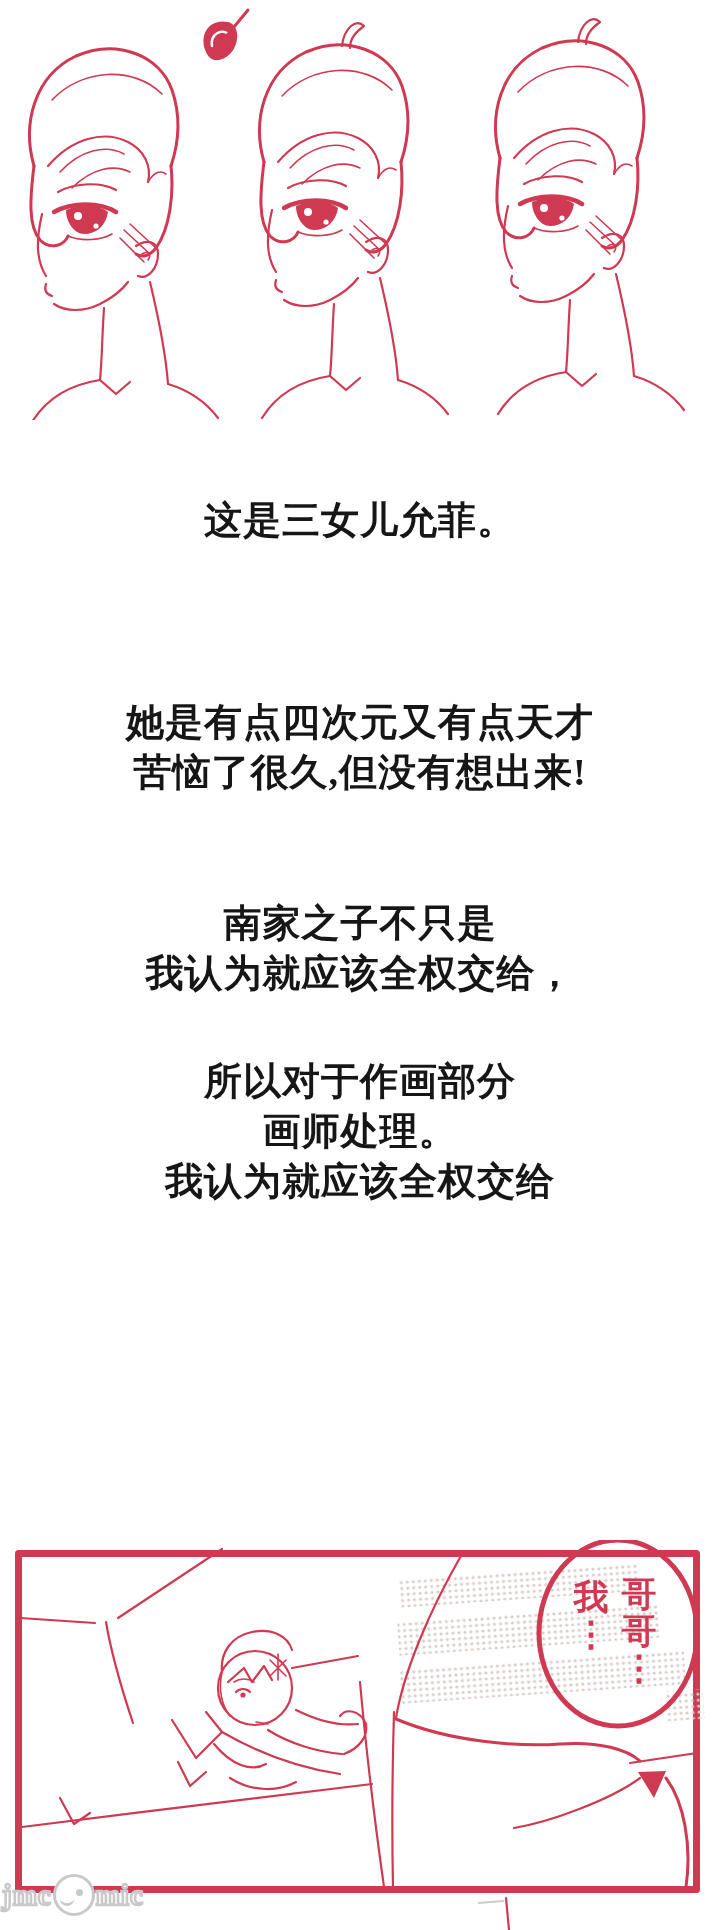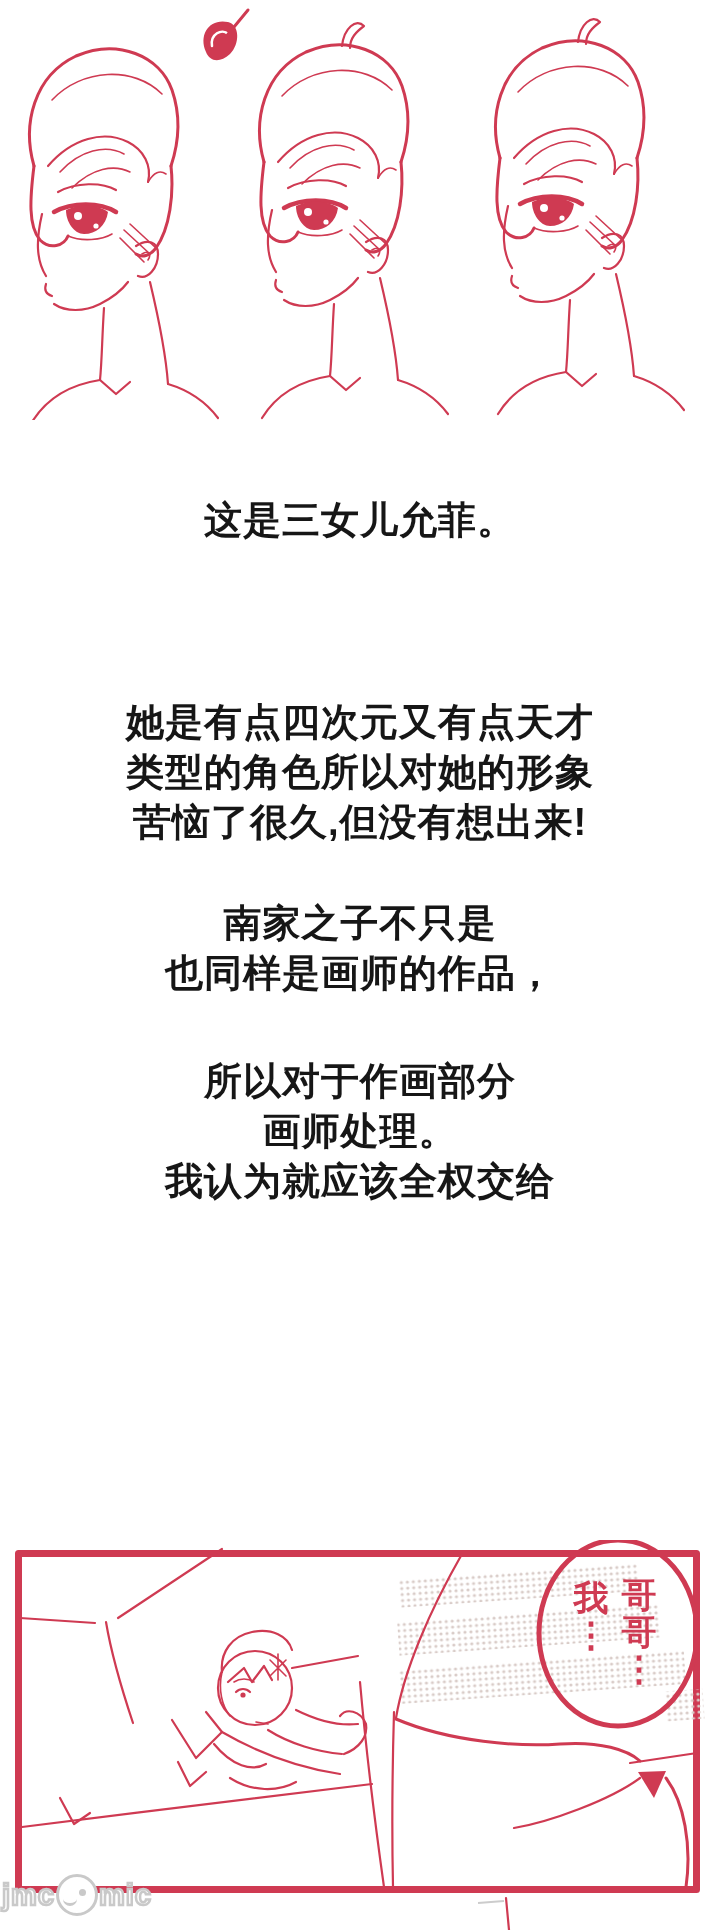--- a/index.html
+++ b/index.html
@@ -12,7 +12,7 @@
   html,body{margin:0;padding:0;background:#fff;}
   .page{
     position:relative;width:720px;height:1930px;background:var(--bg);
-    overflow:hidden;font-family:Liberation Sans, sans-serif;
+    overflow:hidden;font-family:Liberation Serif, serif;
   }
   svg .ink{stroke:var(--ink);fill:none;stroke-linecap:round;stroke-linejoin:round;}
   svg .ink-fill{fill:var(--ink);stroke:none;}

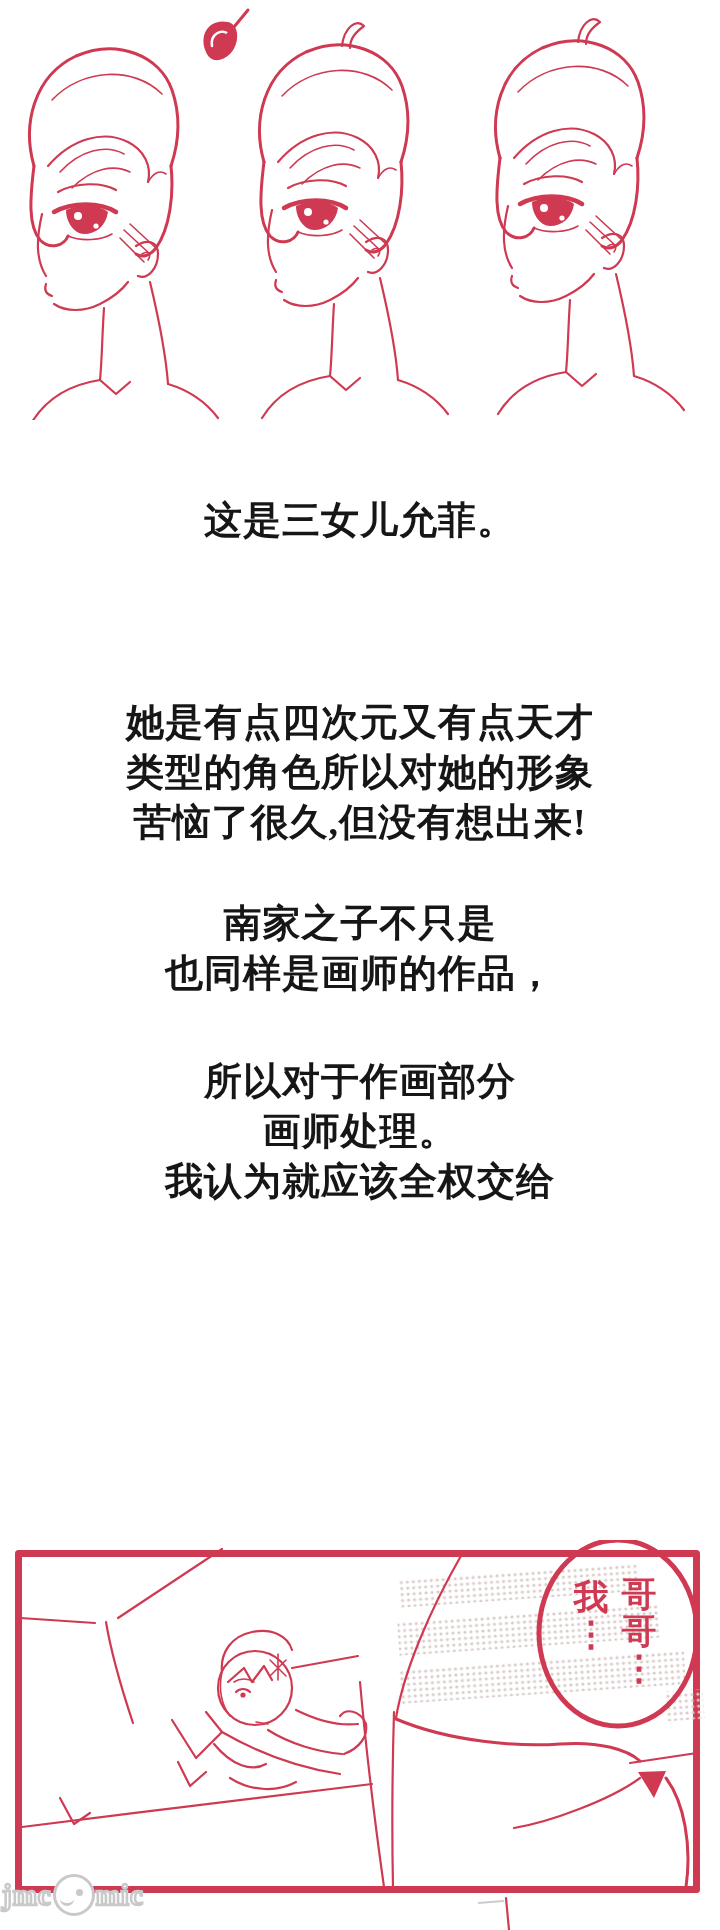--- a/index.html
+++ b/index.html
@@ -112,7 +112,6 @@
   </div>
   <div class="para" style="top:697px">
     <div>她是有点四次元又有点天才</div>
-    <div>类型的角色所以对她的形象</div>
     <div>苦恼了很久,但没有想出来!</div>
   </div>
   <div class="para" style="top:898px">

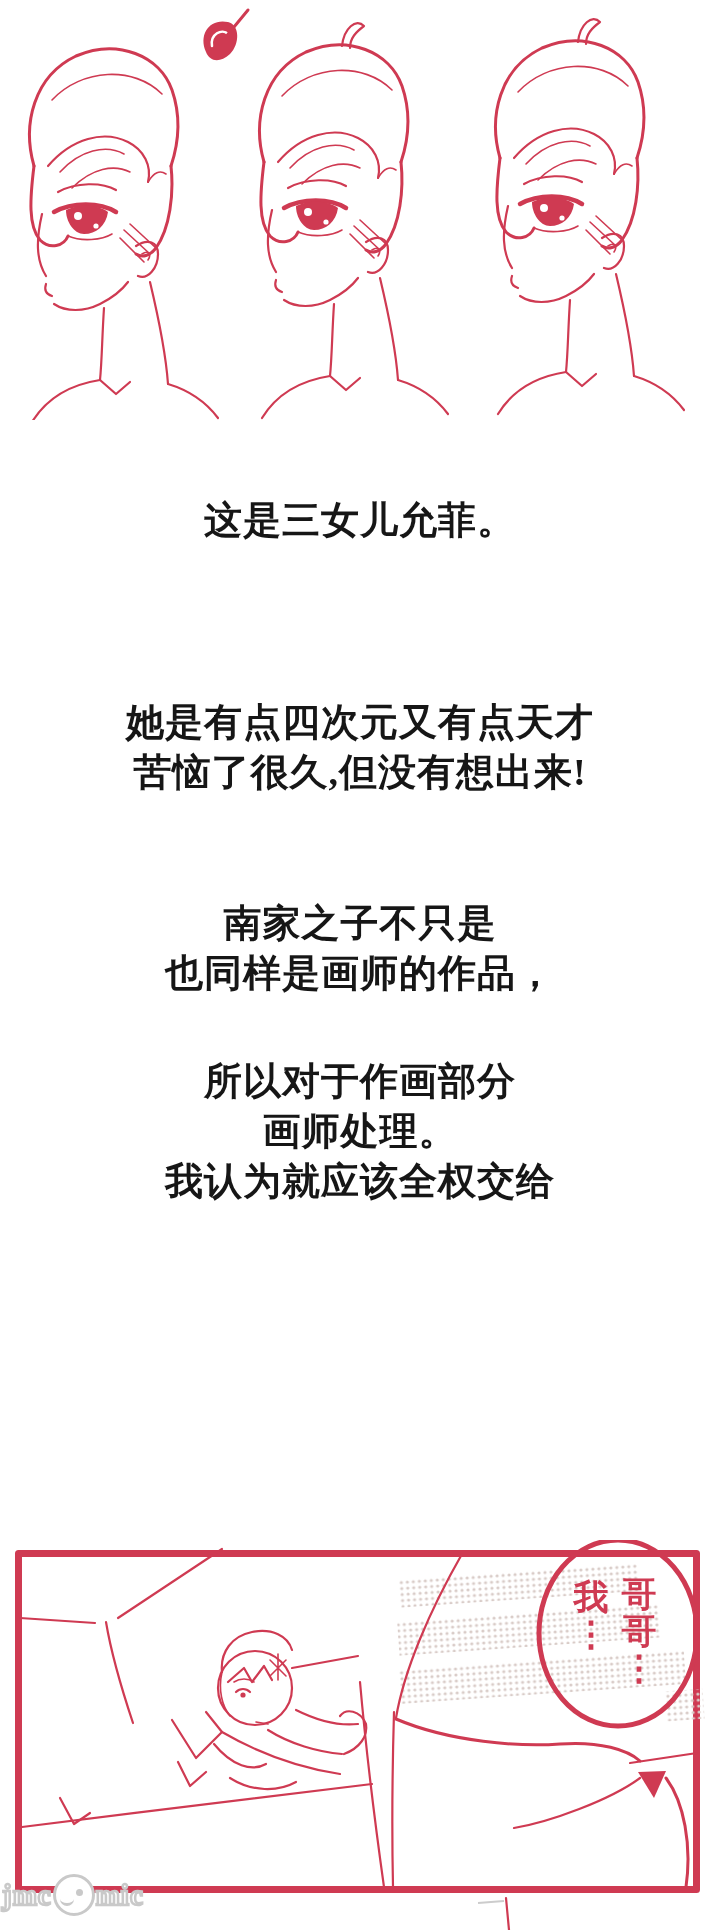--- a/index.html
+++ b/index.html
@@ -116,7 +116,7 @@
   </div>
   <div class="para" style="top:898px">
     <div>南家之子不只是</div>
-    <div>也同样是画师的作品，</div>
+    <div>我认为就应该全权交给，</div>
   </div>
   <div class="para" style="top:1056px">
     <div>所以对于作画部分</div>

